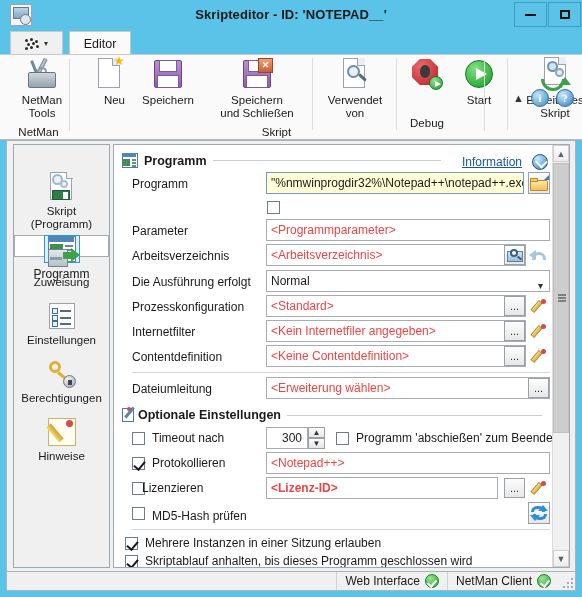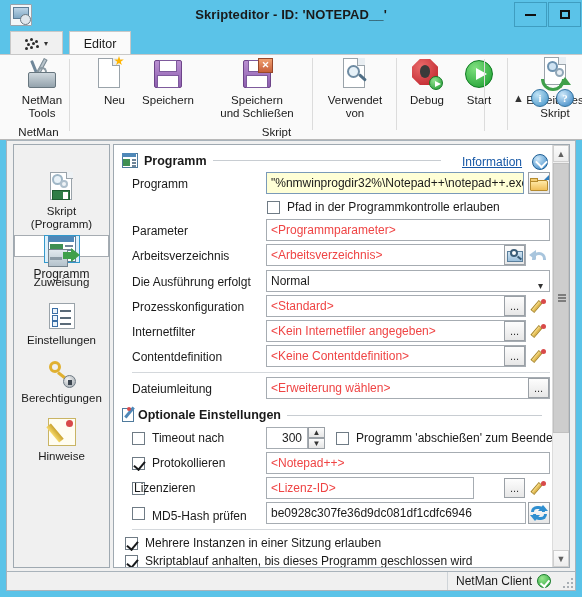--- a/index.html
+++ b/index.html
@@ -469,7 +469,7 @@
             <span>von</span>
           </div>
           <div style="width:1px;height:72px;background:#dcdcdc;margin:2px 3px 0;"></div>
-          <div class="rbtn" style="min-width:44px;">
+          <div class="rbtn" style="min-width:44px;gap:23px;">
             <span class="ico">
               <span class="ic ic-debug">
                   <span class="oct"></span>

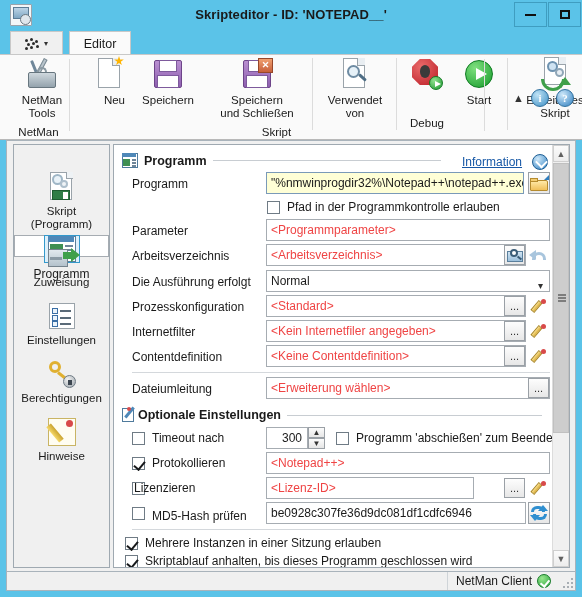--- a/index.html
+++ b/index.html
@@ -630,7 +630,6 @@
         </div>
 
         <span class="cb" style="left:153px;top:56px;"></span>
-        <span class="cblabel" style="left:173px;top:55px;">Pfad in der Programmkontrolle erlauben</span>
 
         <span class="flabel" style="left:18px;top:79px;">Parameter</span>
         <div class="fin ph" style="left:152px;top:74px;width:284px;">&lt;Programmparameter&gt;</div>

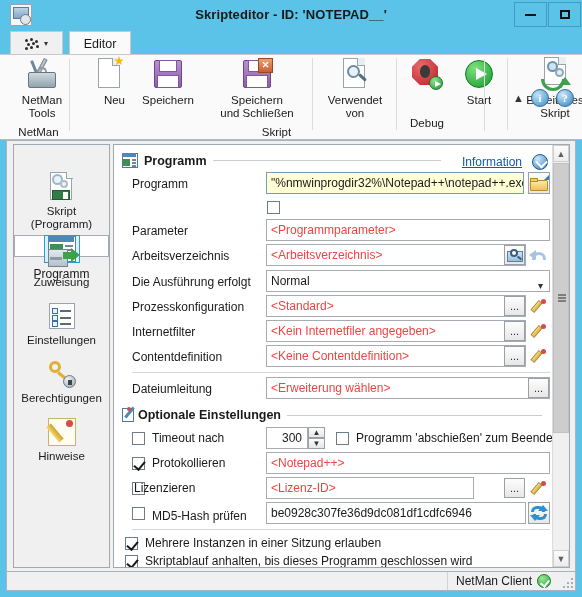--- a/index.html
+++ b/index.html
@@ -719,7 +719,7 @@
         <div class="fin ph" style="left:152px;top:307px;width:284px;">&lt;Notepad++&gt;</div>
 
         <span class="cb" style="left:18px;top:337px;"></span>
-        <span class="cblabel" style="left:20px;top:336px;">Lizenzieren</span>
+        <span class="cblabel" style="left:28px;top:336px;">Lizenzieren</span>
         <div class="fin ph" style="left:152px;top:332px;width:208px;">&lt;Lizenz-ID&gt;</div>
         <div class="btn-sq" style="left:390px;top:333px;width:21px;height:20px;">...</div>
         <div class="btn-flat" style="left:414px;top:333px;width:22px;height:20px;">

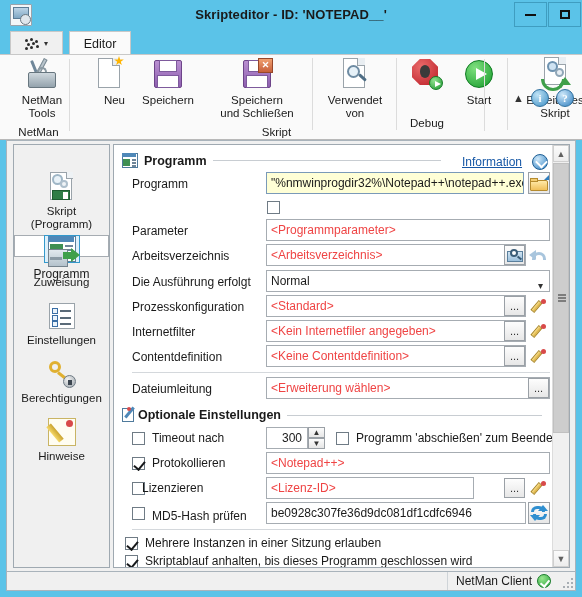--- a/index.html
+++ b/index.html
@@ -720,7 +720,7 @@
 
         <span class="cb" style="left:18px;top:337px;"></span>
         <span class="cblabel" style="left:28px;top:336px;">Lizenzieren</span>
-        <div class="fin ph" style="left:152px;top:332px;width:208px;">&lt;Lizenz-ID&gt;</div>
+        <div class="fin ph" style="left:152px;top:332px;width:232px;font-weight:bold;">&lt;Lizenz-ID&gt;</div>
         <div class="btn-sq" style="left:390px;top:333px;width:21px;height:20px;">...</div>
         <div class="btn-flat" style="left:414px;top:333px;width:22px;height:20px;">
           <span class="ico-pencil">

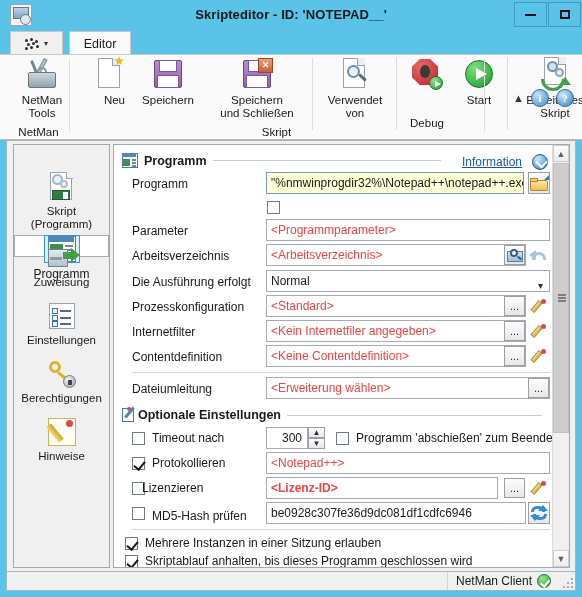--- a/index.html
+++ b/index.html
@@ -731,7 +731,6 @@
 
         <span class="cb" style="left:18px;top:362px;"></span>
         <span class="cblabel" style="left:38px;top:364px;">MD5-Hash prüfen</span>
-        <div class="fin" style="left:152px;top:357px;width:260px;">be0928c307fe36d9dc081df1cdfc6946</div>
         <div class="btn-sq" style="left:414px;top:357px;width:22px;height:22px;">
           <span class="ico-refresh">
               <span class="a1"></span>

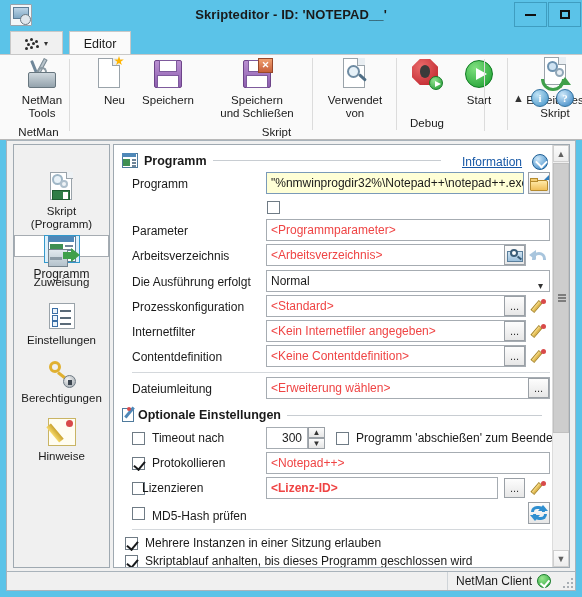--- a/index.html
+++ b/index.html
@@ -764,6 +764,10 @@
 
   <div class="statusbar">
     <div class="st-cell">
+      <span>Web Interface</span>
+      <span class="ok"></span>
+    </div>
+    <div class="st-cell">
       <span>NetMan Client</span>
       <span class="ok"></span>
     </div>

